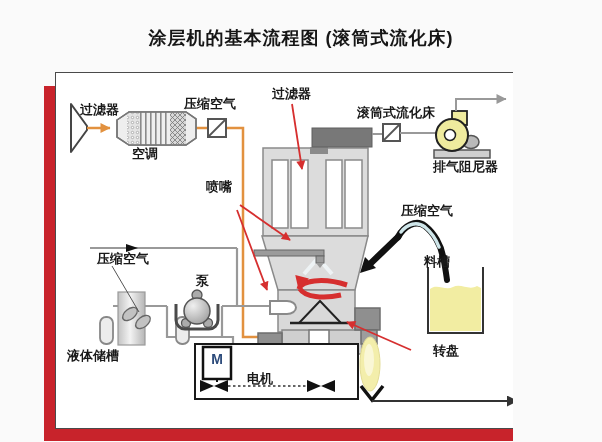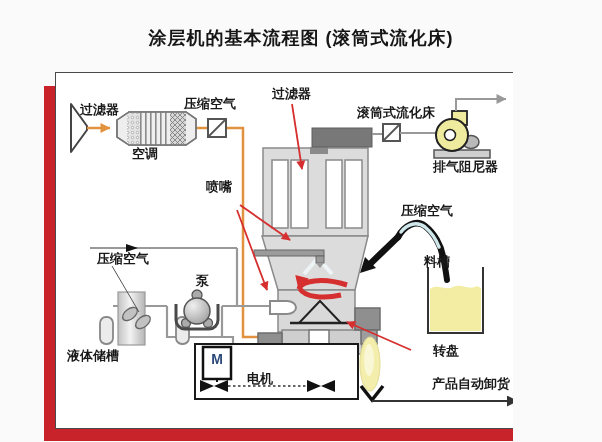--- a/index.html
+++ b/index.html
@@ -223,7 +223,6 @@
   <div class="lbl" style="left:247px;top:372px">电机</div>
   <div class="lbl-m">M</div>
   <div class="lbl" style="left:433px;top:344px">转盘</div>
-  <div class="lbl" style="left:432px;top:377px">产品自动卸货</div>
 
   <div class="scroll-thumb"></div>
 </div>

